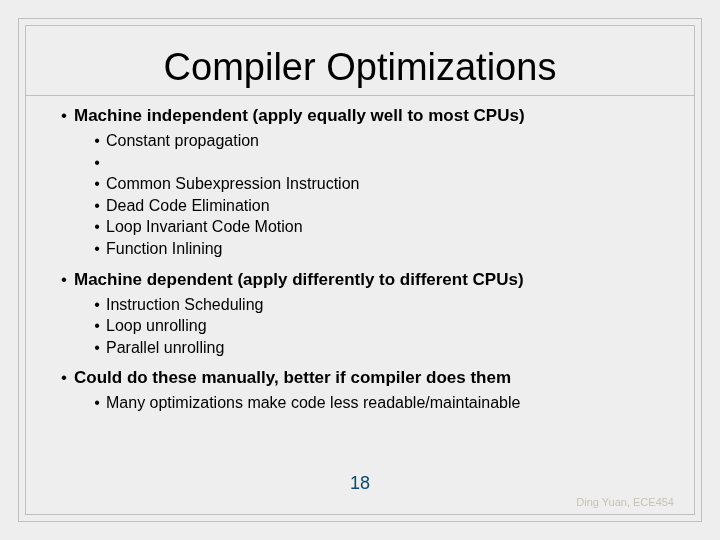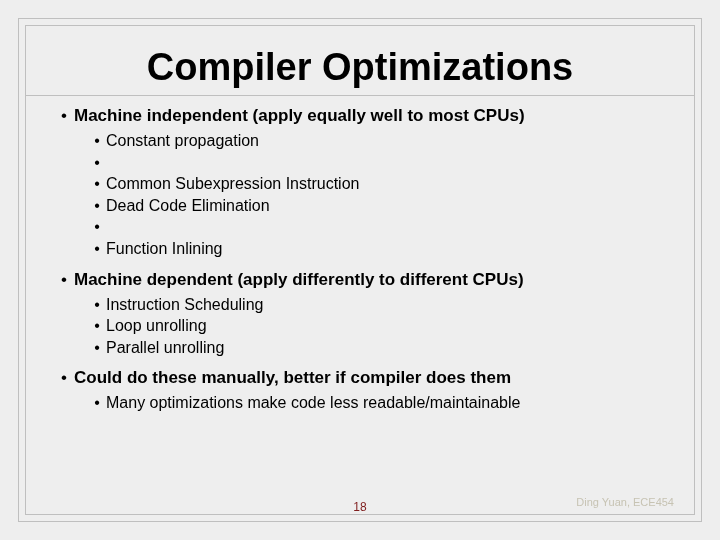--- a/index.html
+++ b/index.html
@@ -25,7 +25,7 @@
     font-size: 38px;
     text-align: center;
     margin: 6px 0 2px 0;
-    font-weight: 700;
+    font-weight: 400;
   }
   .hr { border-top: 1px solid #bfbfbf; margin: 6px -28px 10px -28px; }
   ul.top { list-style: none; padding-left: 0; }

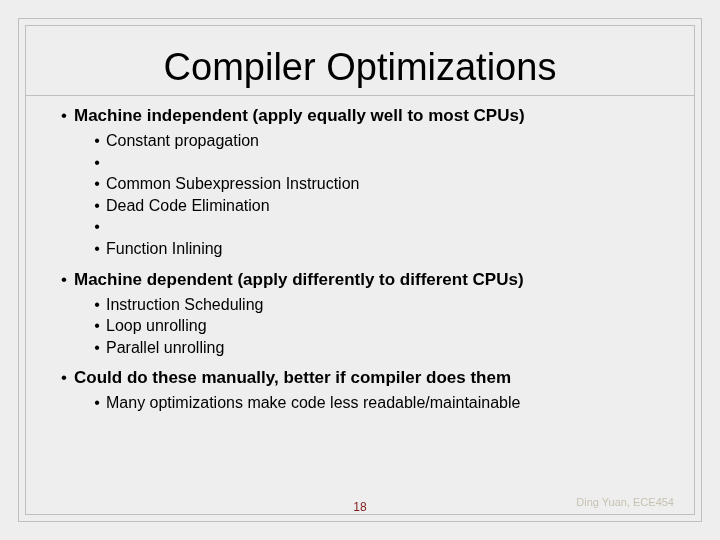--- a/index.html
+++ b/index.html
@@ -85,6 +85,7 @@
             </li>
           <li>
               <span class="dot">•</span>
+              <span>Loop Invariant Code Motion</span>
             </li>
           <li>
               <span class="dot">•</span>

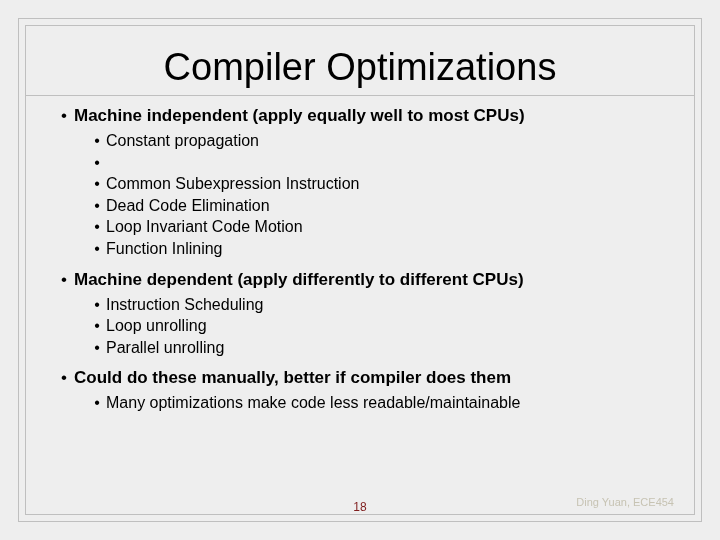--- a/index.html
+++ b/index.html
@@ -38,11 +38,11 @@
   ul.sub > li .dot { width: 18px; text-align: center; flex-shrink: 0; }
   .page-num {
     position: absolute;
-    bottom: 0;
+    bottom: 20px;
     left: 50%;
     transform: translateX(-50%);
-    color: #7f1d1d;
-    font-size: 12px;
+    color: #0c4a6e;
+    font-size: 18px;
   }
   .credit {
     position: absolute;

